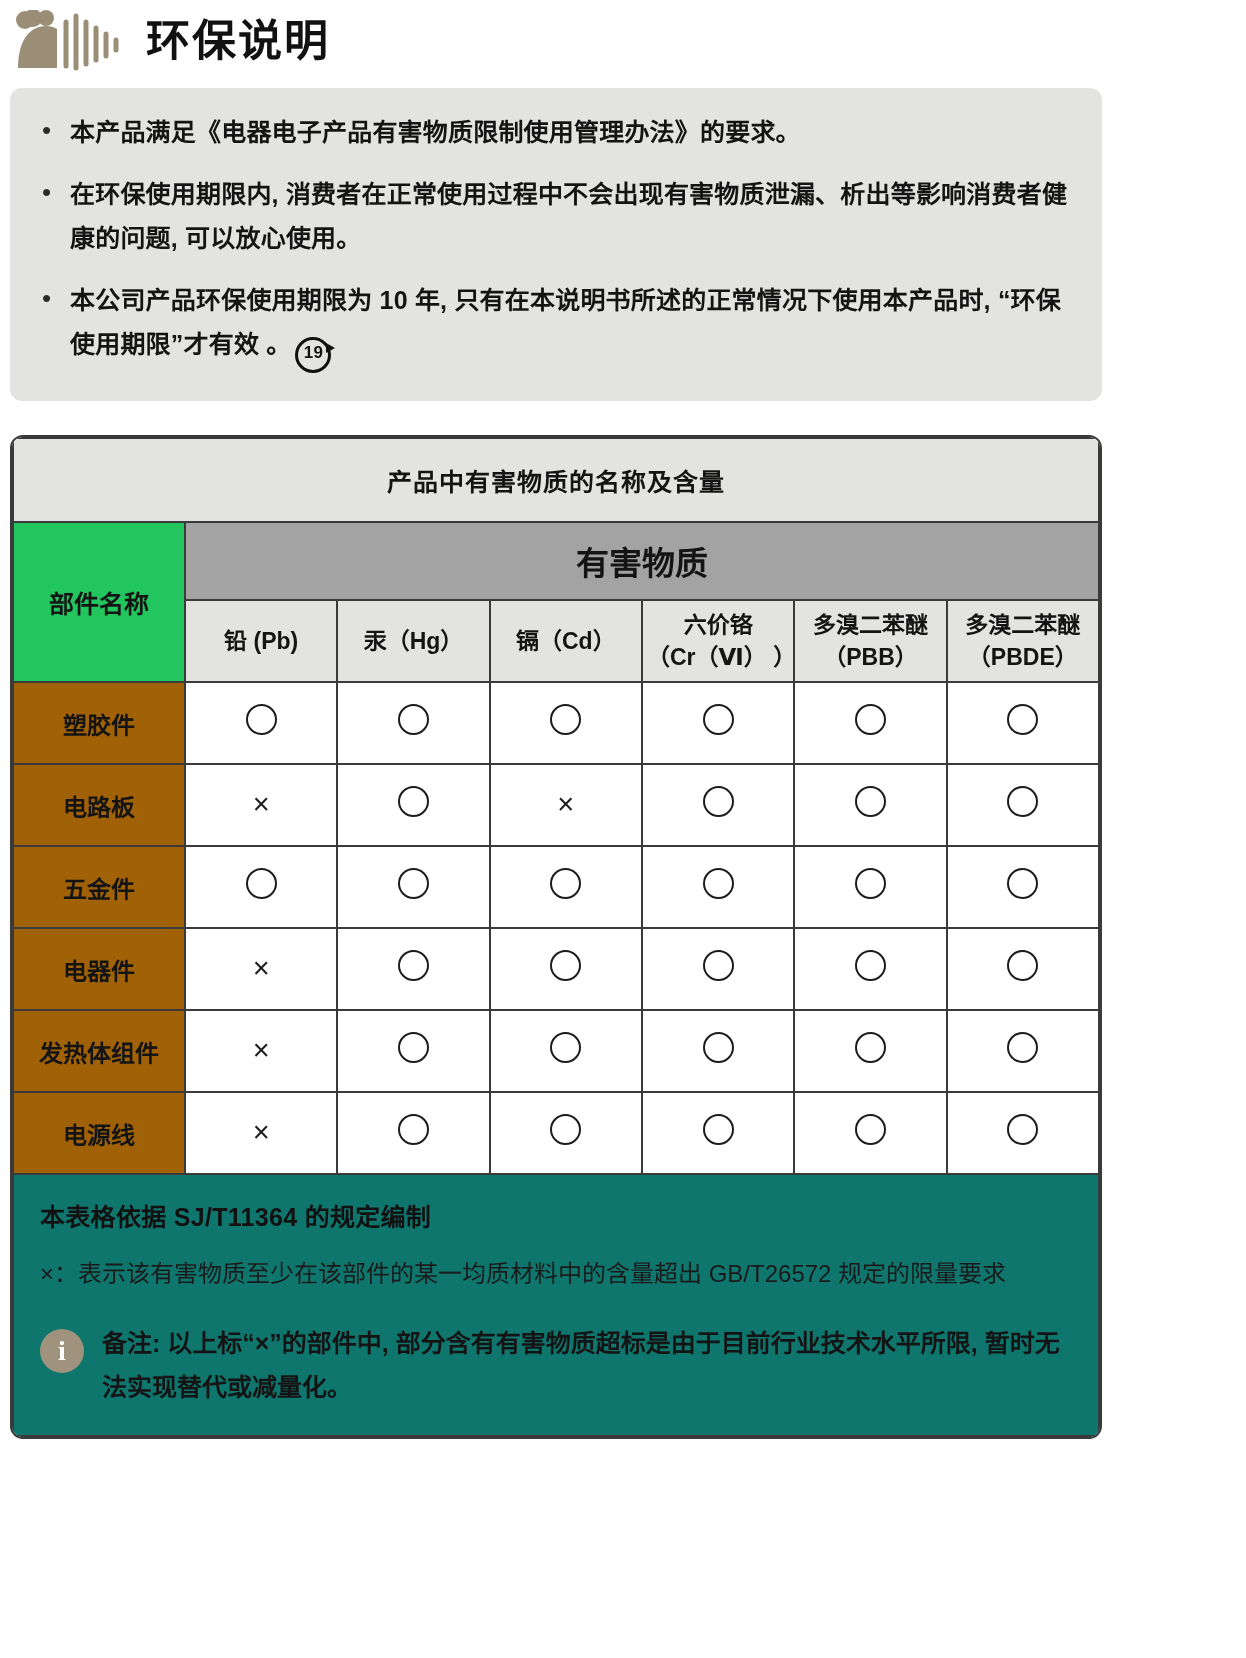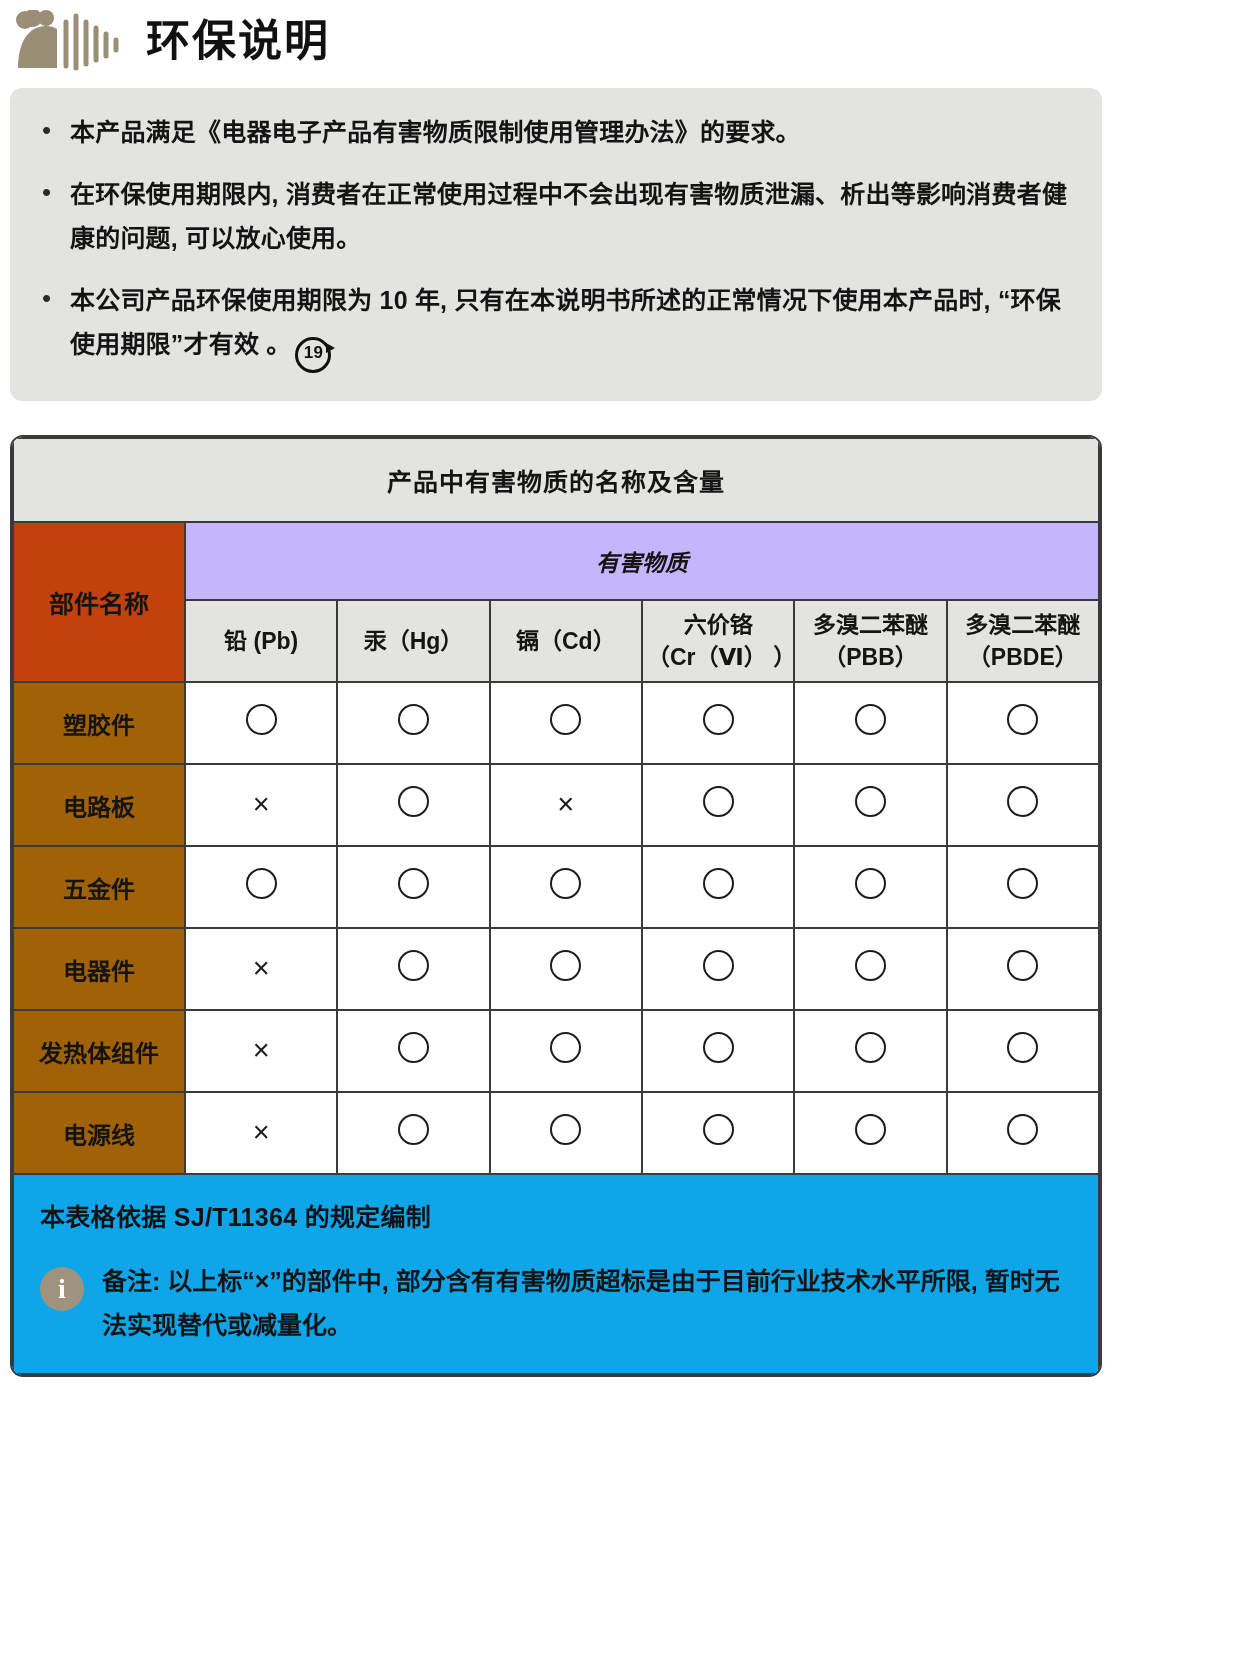--- a/index.html
+++ b/index.html
@@ -126,10 +126,9 @@
     letter-spacing: 1px;
   }
   .t-group {
-    background: #c4b5fd;
-    font-size: 23px;
+    background: #a3a3a3;
+    font-size: 33px;
     height: 74px;
-    font-style: italic;
   }
   .t-partname {
     background: #c2410c;

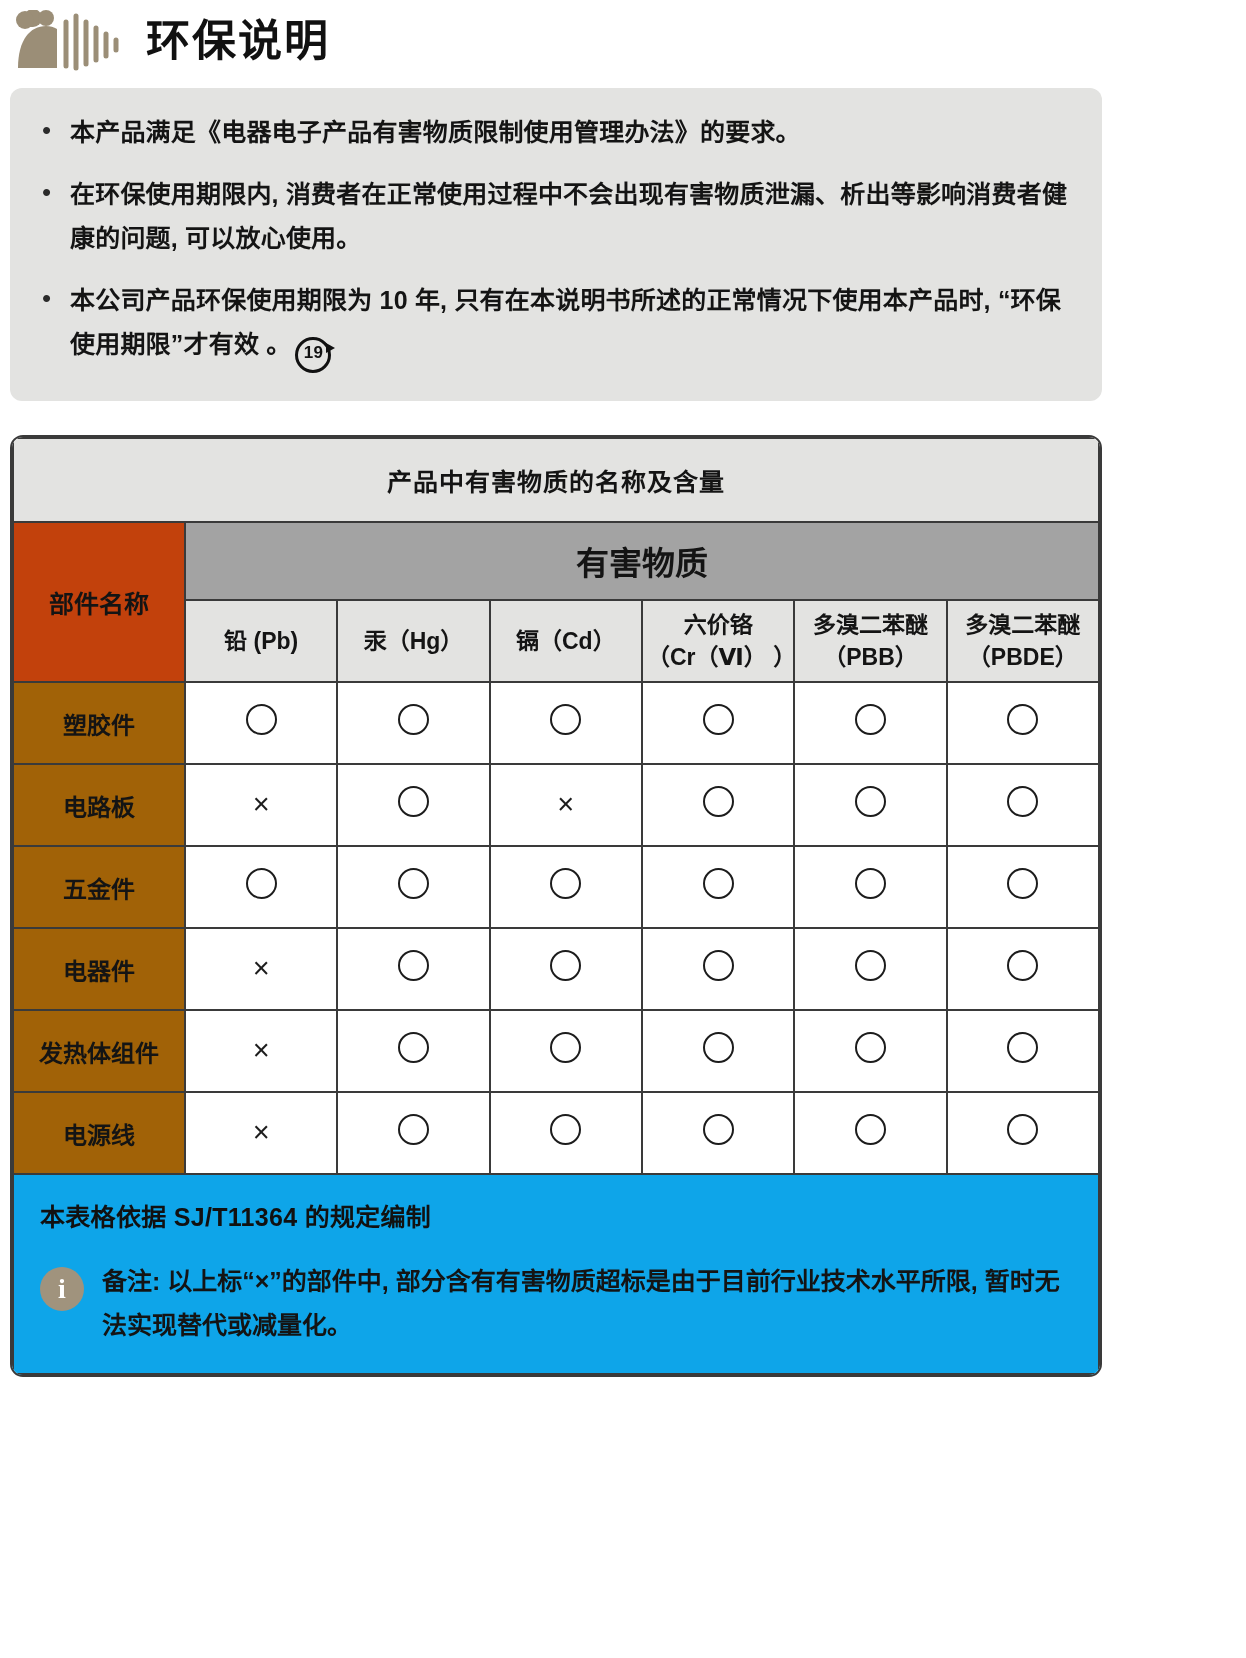--- a/index.html
+++ b/index.html
@@ -131,7 +131,7 @@
     height: 74px;
   }
   .t-partname {
-    background: #c2410c;
+    background: #22c55e;
     font-size: 25px;
     width: 172px;
   }

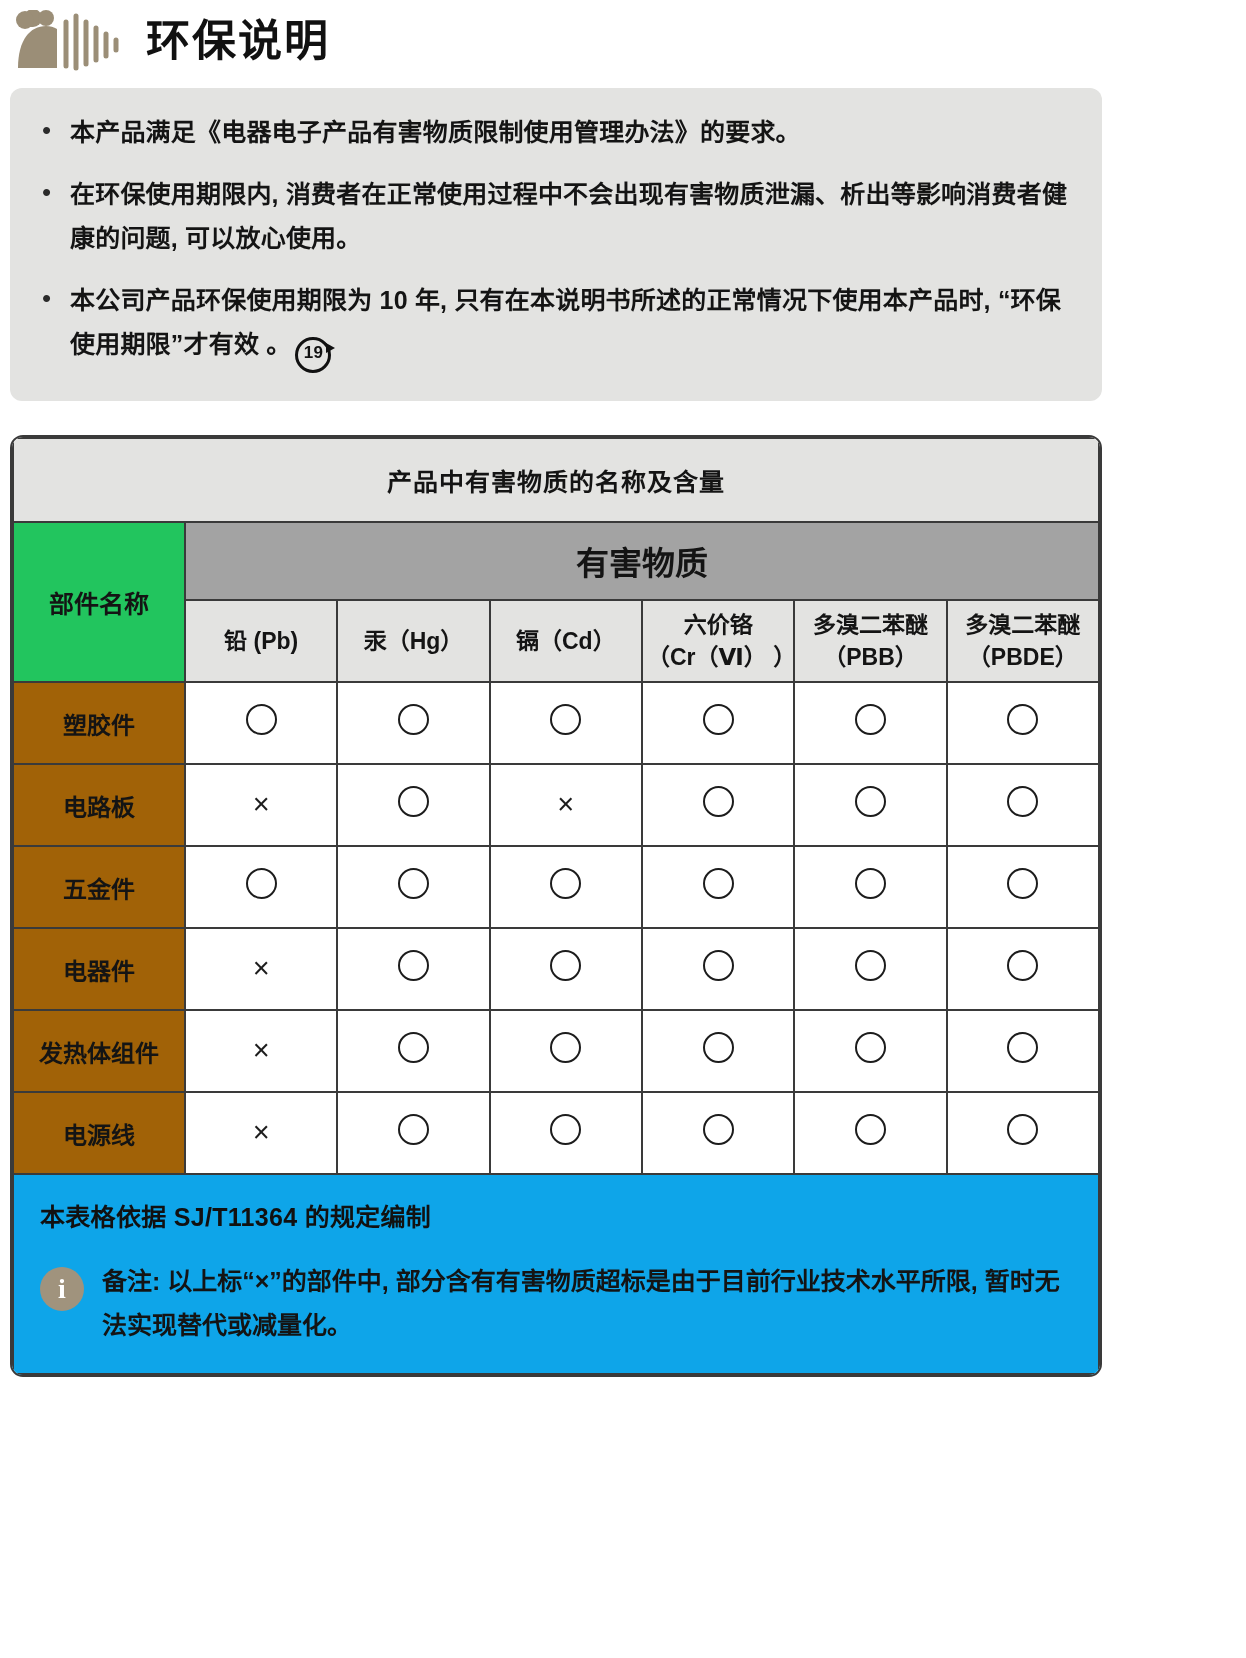--- a/index.html
+++ b/index.html
@@ -172,7 +172,7 @@
     border: 2px solid #3a3a3a;
     border-top: none;
     padding: 22px 26px 26px 26px;
-    background: #0ea5e9;
+    background: #0f766e;
   }
   .fn-head {
     font-size: 25px;

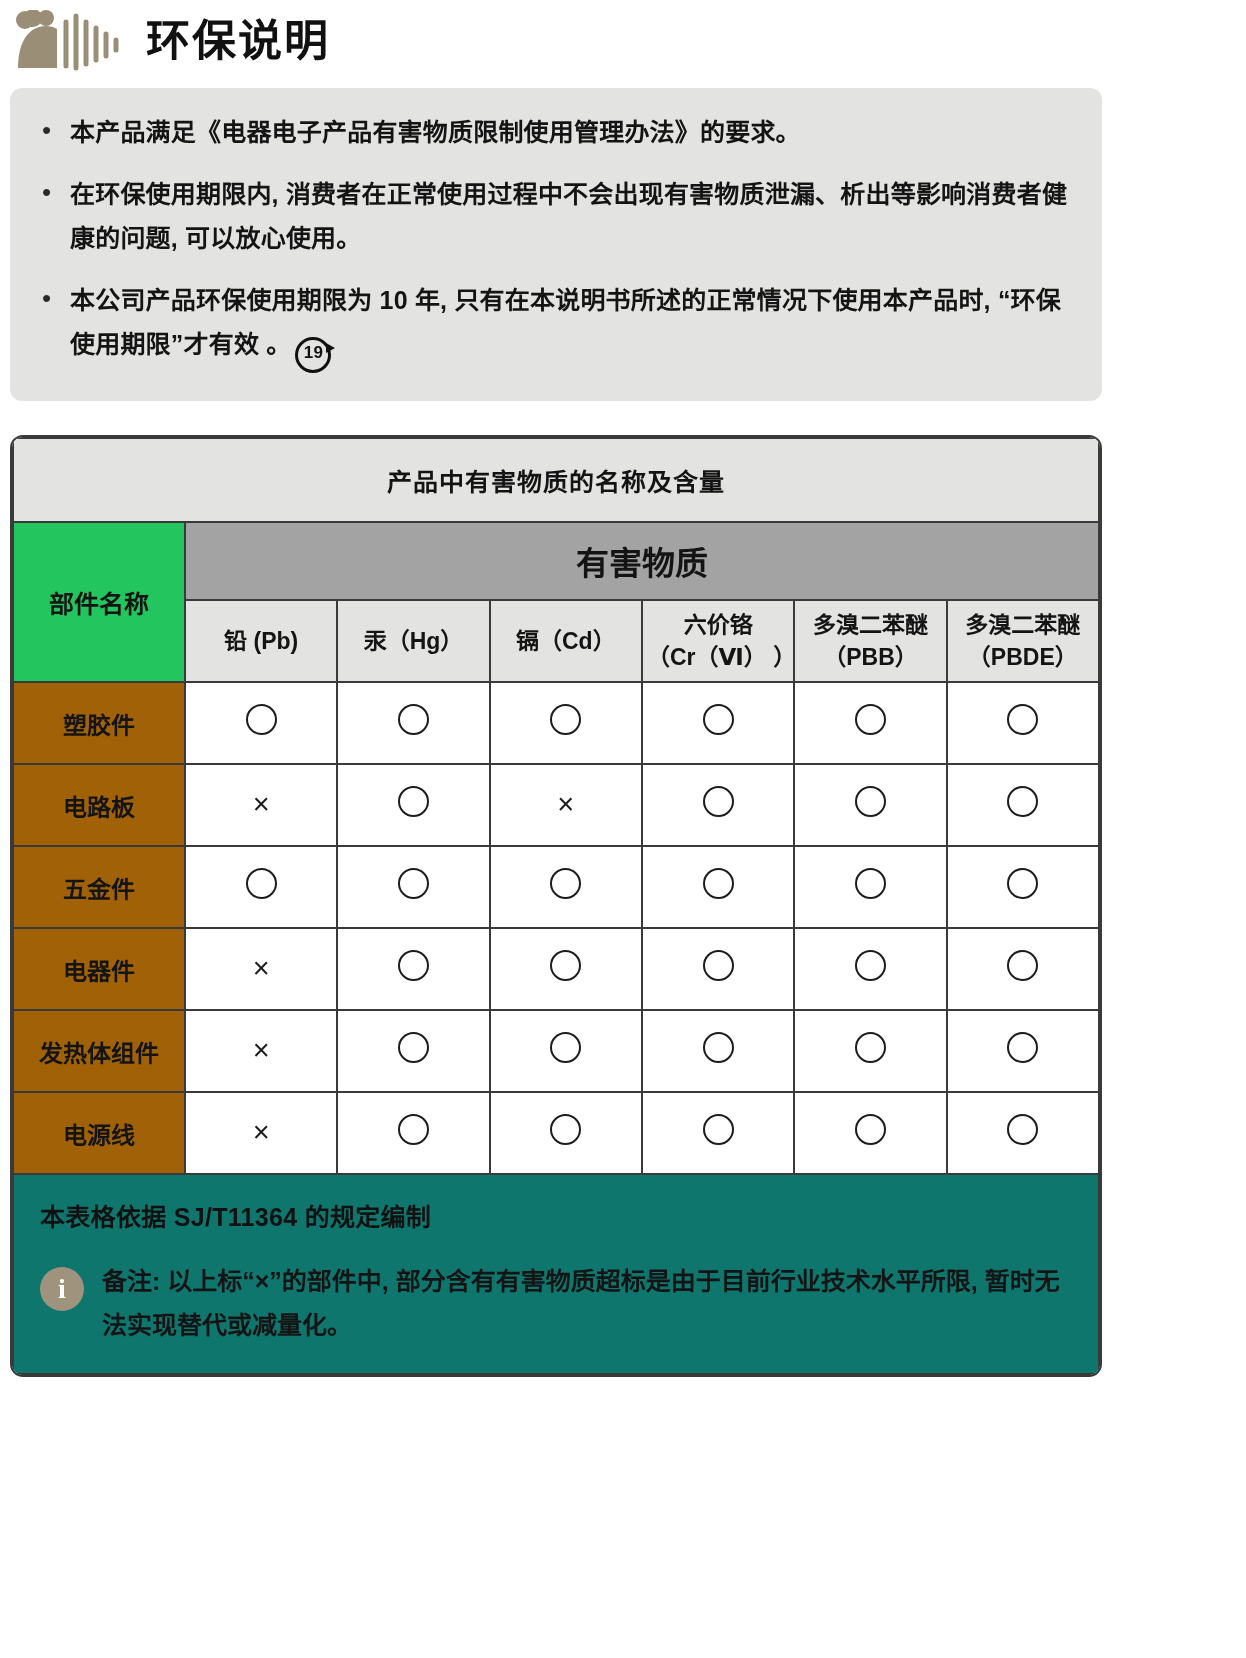--- a/index.html
+++ b/index.html
@@ -353,6 +353,7 @@
 
     <div class="footnotes">
       <div class="fn-head">本表格依据 SJ/T11364 的规定编制</div>
+      <div class="fn-item">×：表示该有害物质至少在该部件的某一均质材料中的含量超出 GB/T26572 规定的限量要求</div>
       <div class="fn-note">
         <div class="info-icon">i</div>
         <div class="fn-note-text">备注: 以上标“×”的部件中, 部分含有有害物质超标是由于目前行业技术水平所限, 暂时无法实现替代或减量化。</div>

